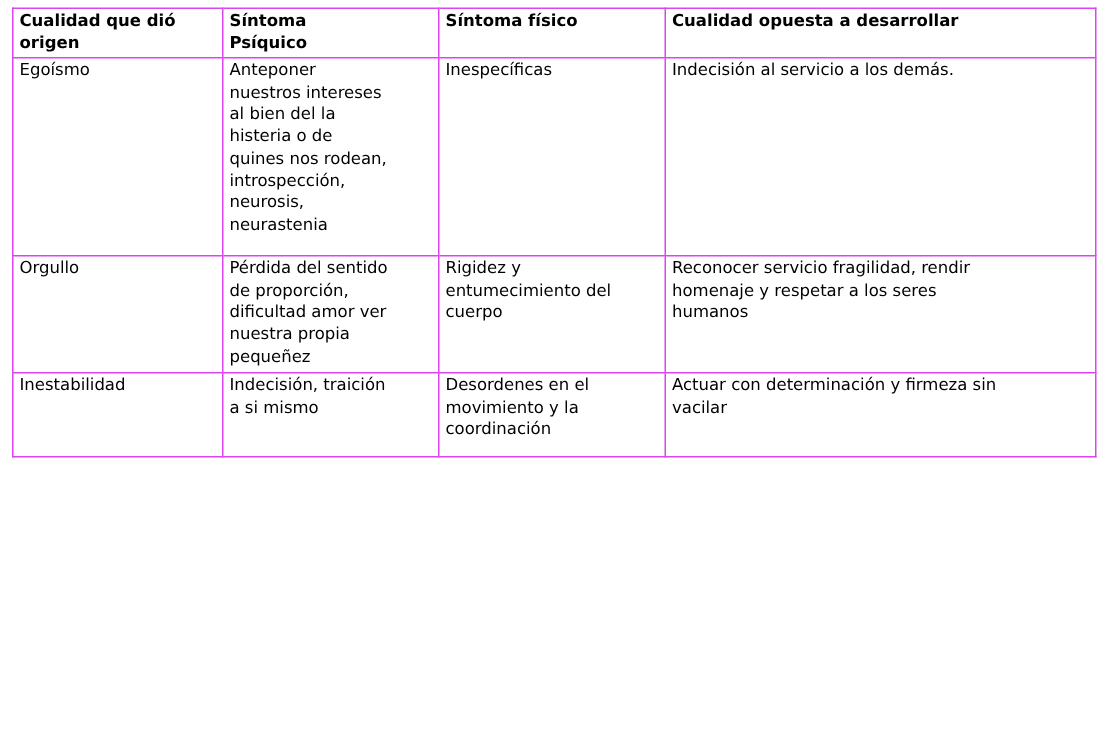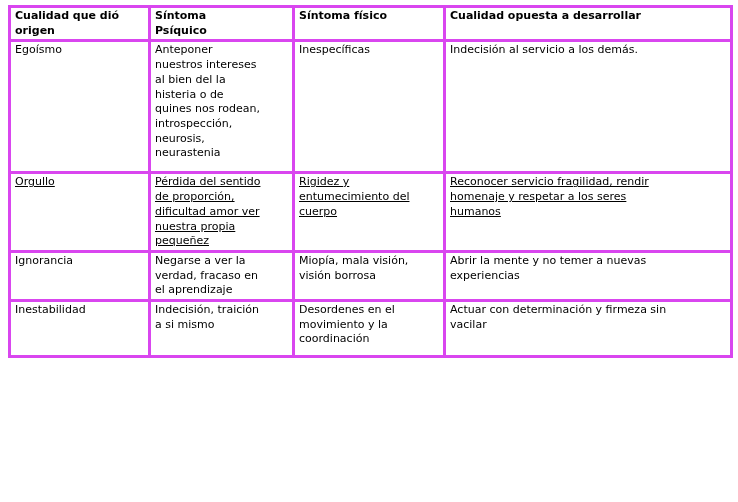--- a/index.html
+++ b/index.html
@@ -28,7 +28,7 @@
   }
   table.qual-table th,
   table.qual-table td {
-    border: 3px solid #d946ef;
+    border: 1px solid #d946ef;
     vertical-align: top;
     text-align: left;
     color: #000000;

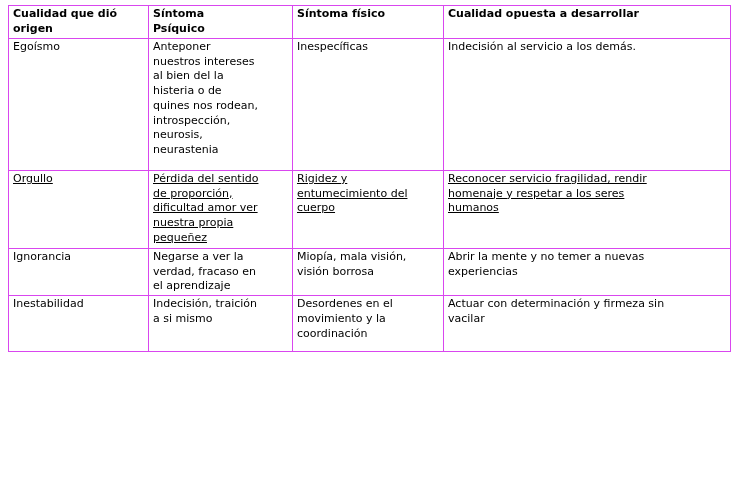--- a/index.html
+++ b/index.html
@@ -43,7 +43,7 @@
   }
   tr.h-header  { height: 33px; }
   tr.h-row0 { height: 132px; margin-left: 31px; }
-  tr.h-row1 { height: 78px; text-decoration: underline; }
+  tr.h-row1 { height: 78px; }
   tr.h-row2 { height: 146px; }
   tr.h-row3 { height: 47px; }
   tr.h-row4 { height: 56px; padding-left: 24px; }

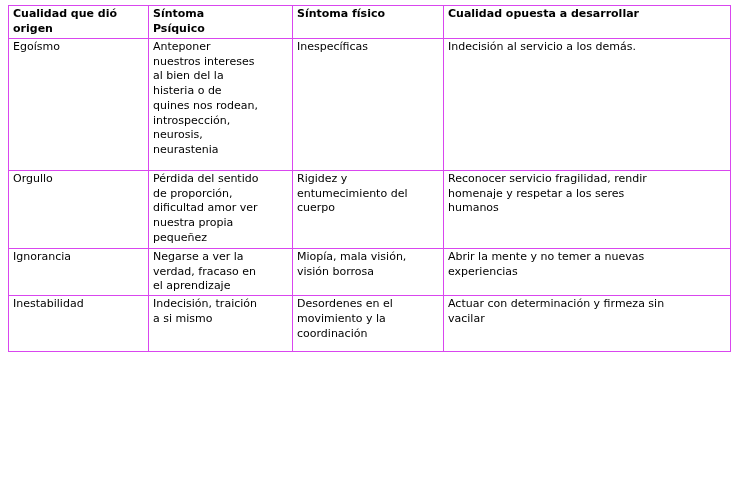--- a/index.html
+++ b/index.html
@@ -97,16 +97,6 @@
 homenaje y respetar a los seres
 humanos</td>
       </tr>
-      <tr class="h-row3">
-        <td>Ignorancia</td>
-        <td>Negarse a ver la
-verdad, fracaso en
-el aprendizaje</td>
-        <td>Miopía, mala visión,
-visión borrosa</td>
-        <td>Abrir la mente y no temer a nuevas
-experiencias</td>
-      </tr>
       <tr class="h-row4">
         <td>Inestabilidad</td>
         <td>Indecisión, traición

